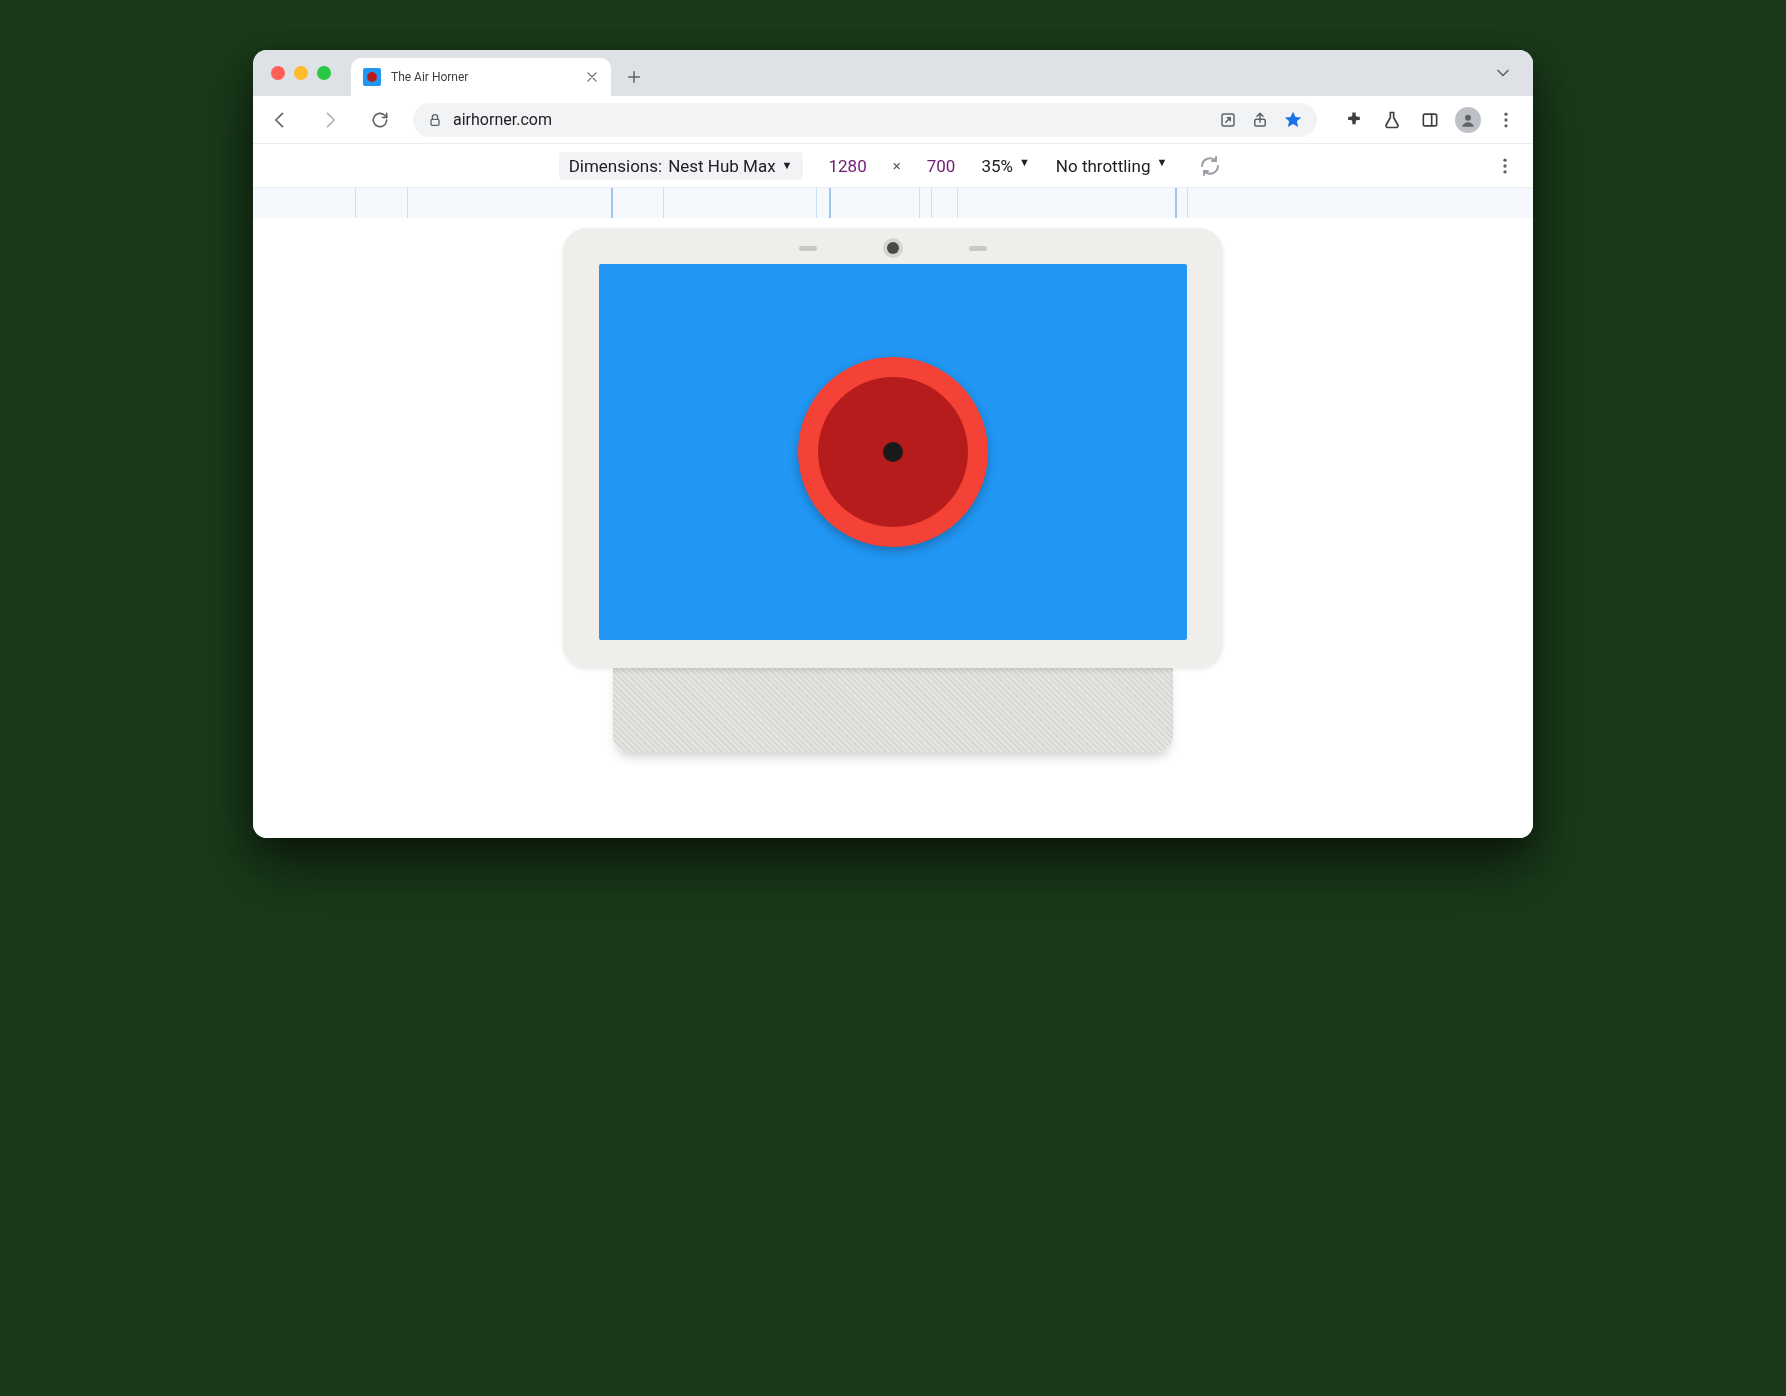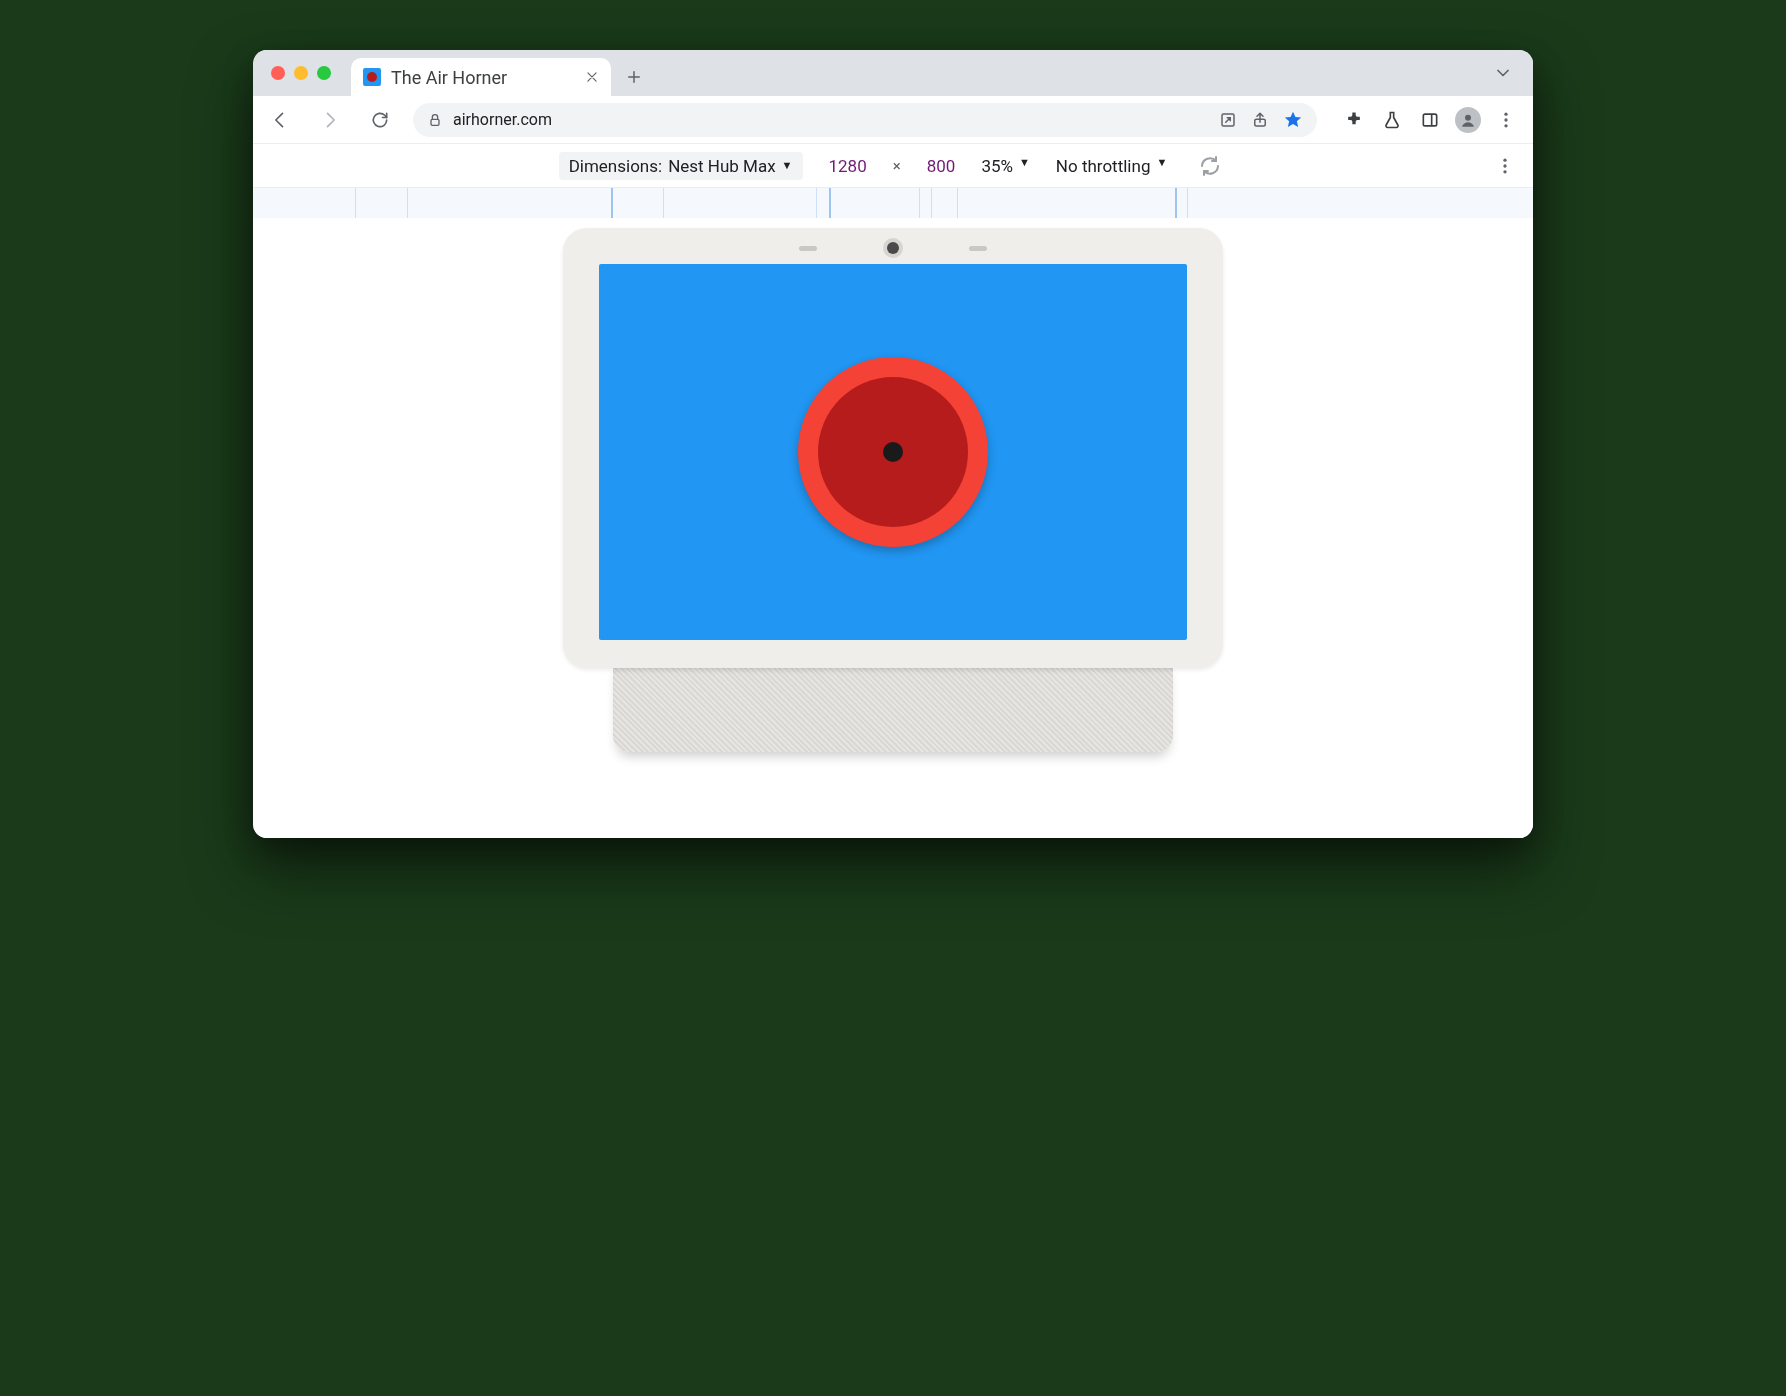--- a/index.html
+++ b/index.html
@@ -54,7 +54,7 @@
     padding: 0 12px;
     gap: 10px;
     min-width: 260px;
-    font-size: 18px;
+    font-size: 12px;
     color: #3c4043;
   }
   .favicon {

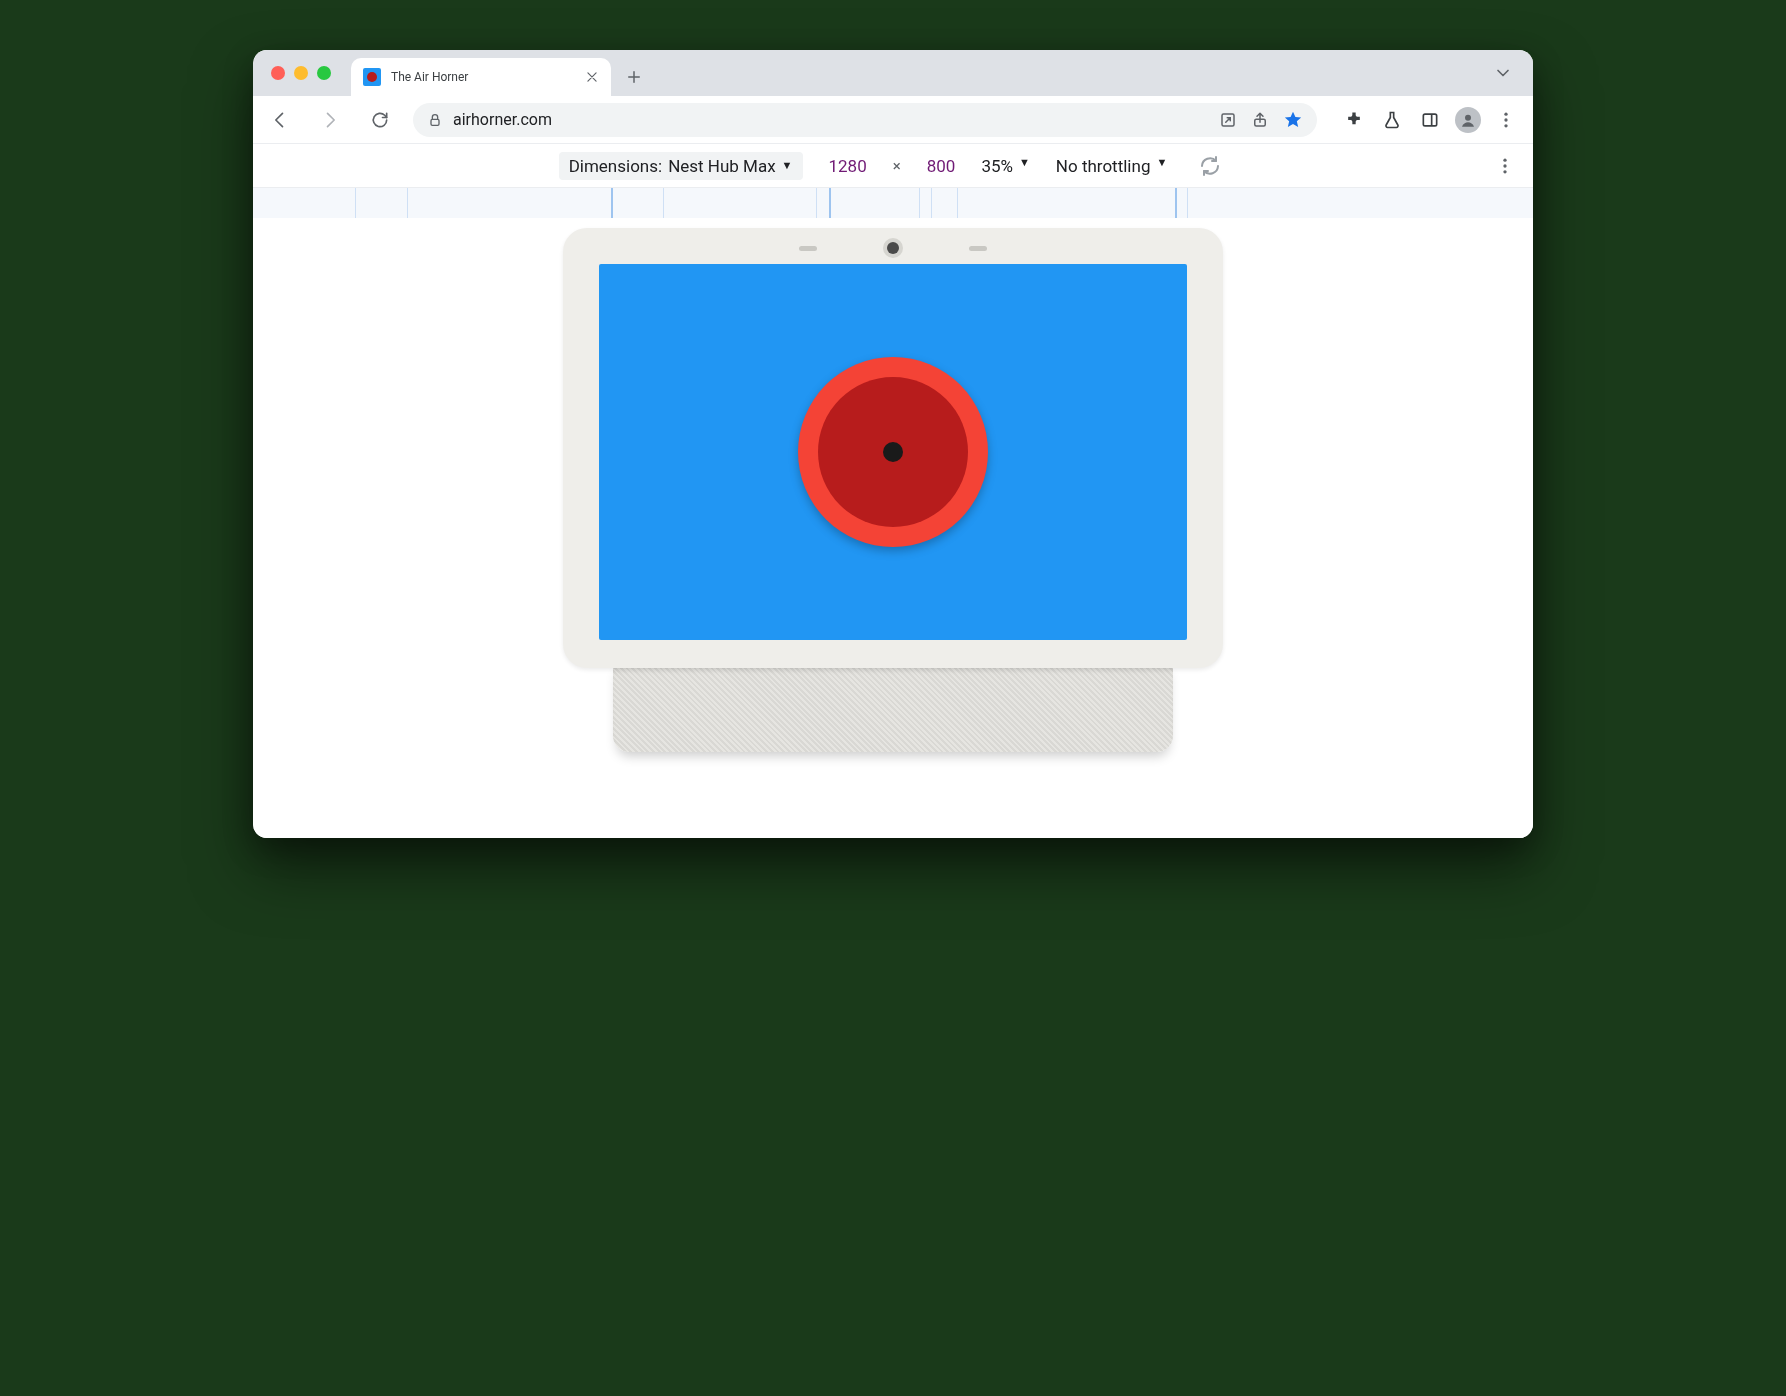--- a/index.html
+++ b/index.html
@@ -317,7 +317,7 @@
     </div>
     <span class="dim-w">1280</span>
     <span class="dim-x">×</span>
-    <span class="dim-h">800</span>
+    <span class="dim-h">700</span>
     <div class="zoom-sel">
       <span>35%</span>
       <span class="caret">▼</span>

